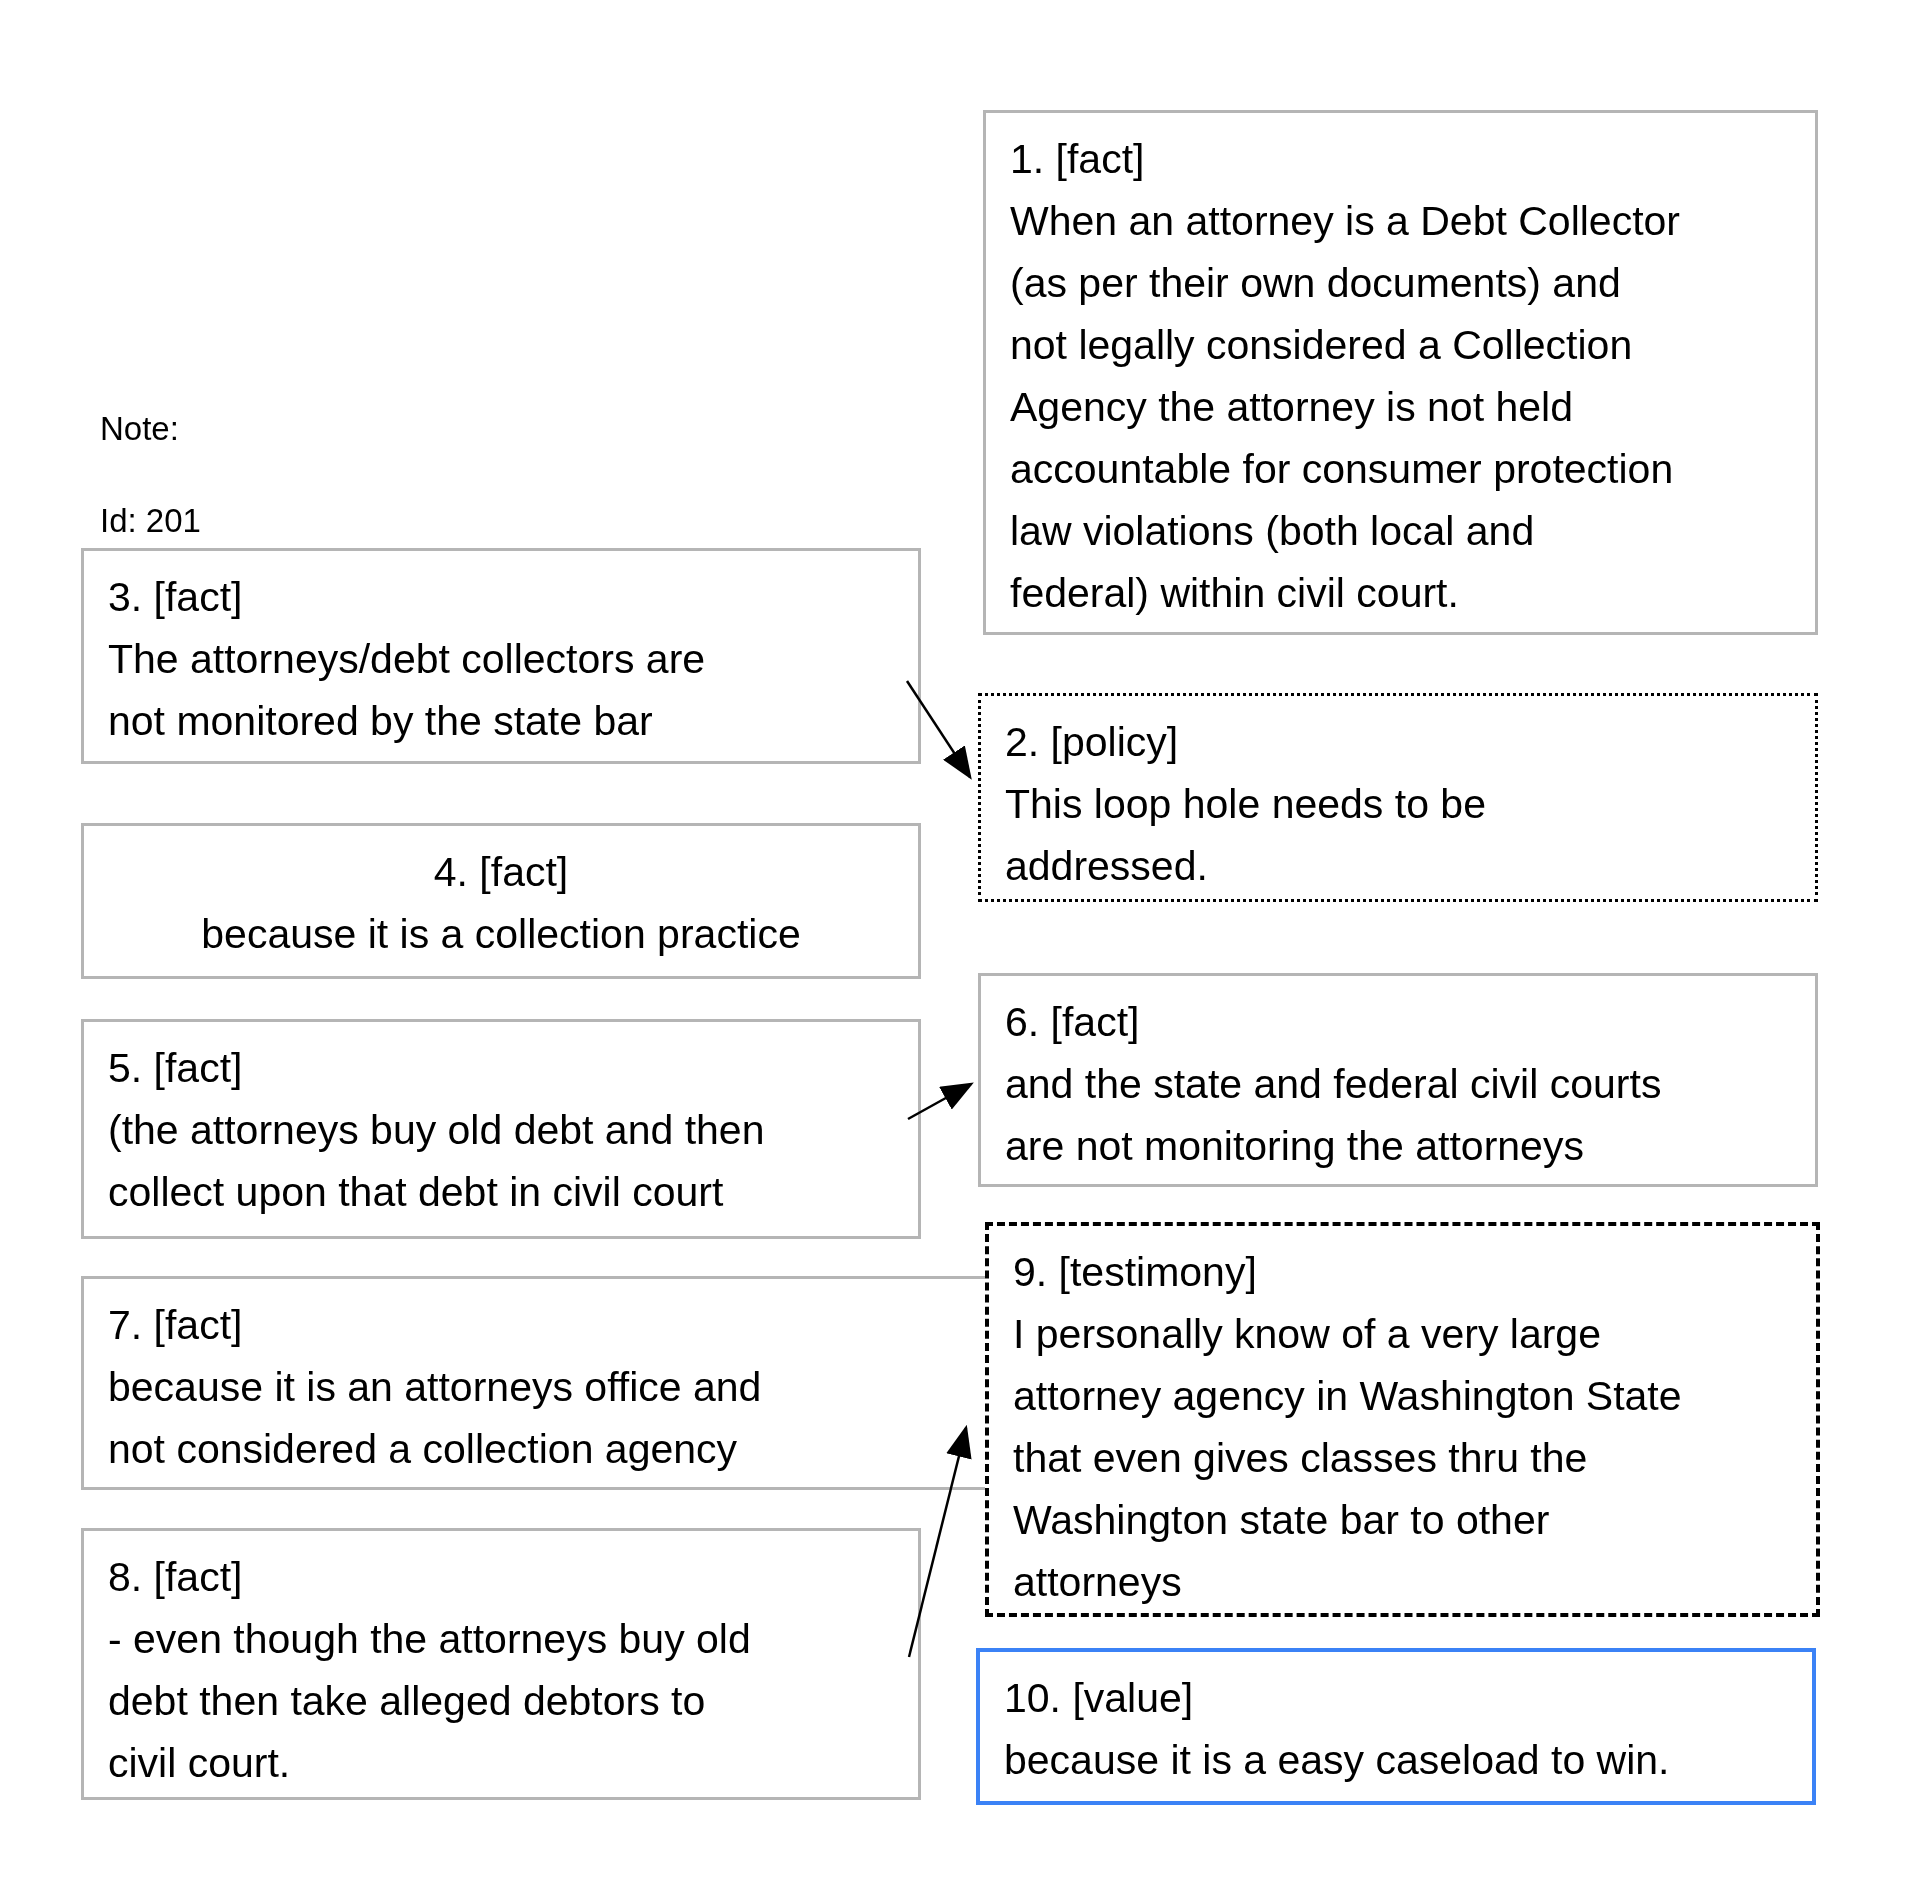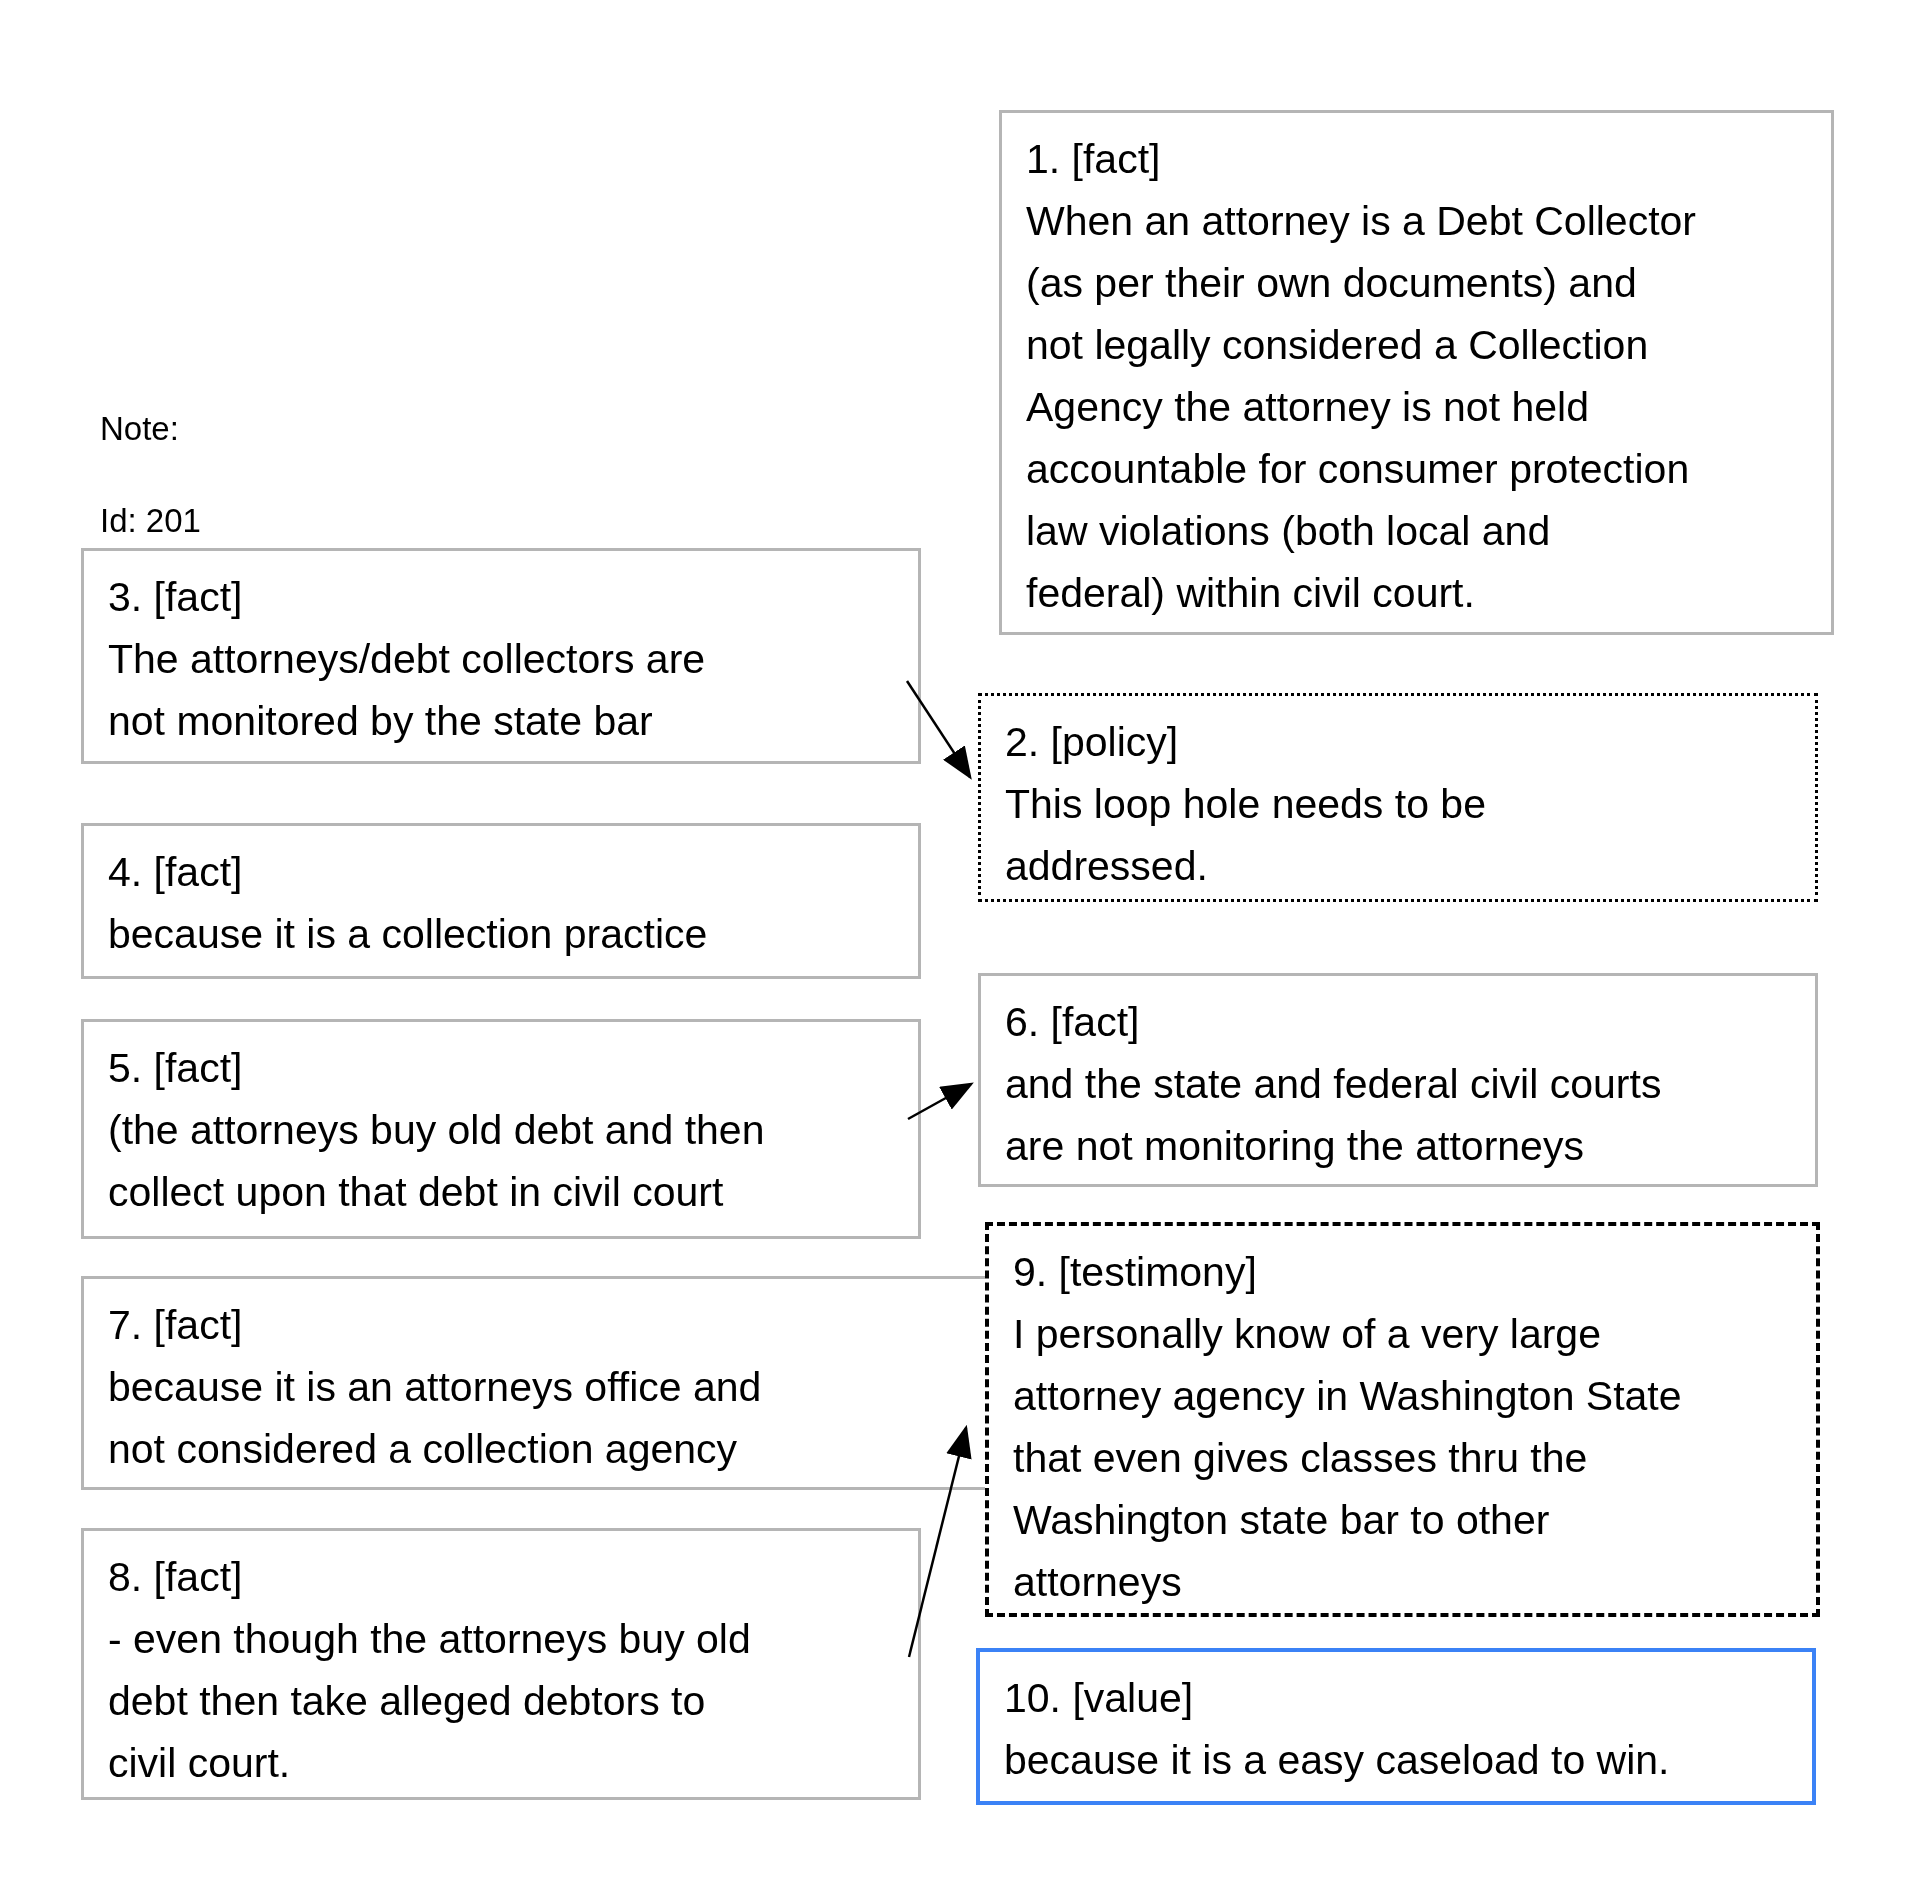--- a/index.html
+++ b/index.html
@@ -59,7 +59,7 @@
   </div>
 
   <div>
-      <div class="node b-solid-light" style="left: 983px; top: 110px; width: 835px; height: 525px; margin-left: 16px;">
+      <div class="node b-solid-light" style="left: 983px; top: 110px; width: 835px; height: 525px;">
         <span class="node-label">1. [fact]</span>
         <span class="node-text">When an attorney is a Debt Collector
 (as per their own documents) and

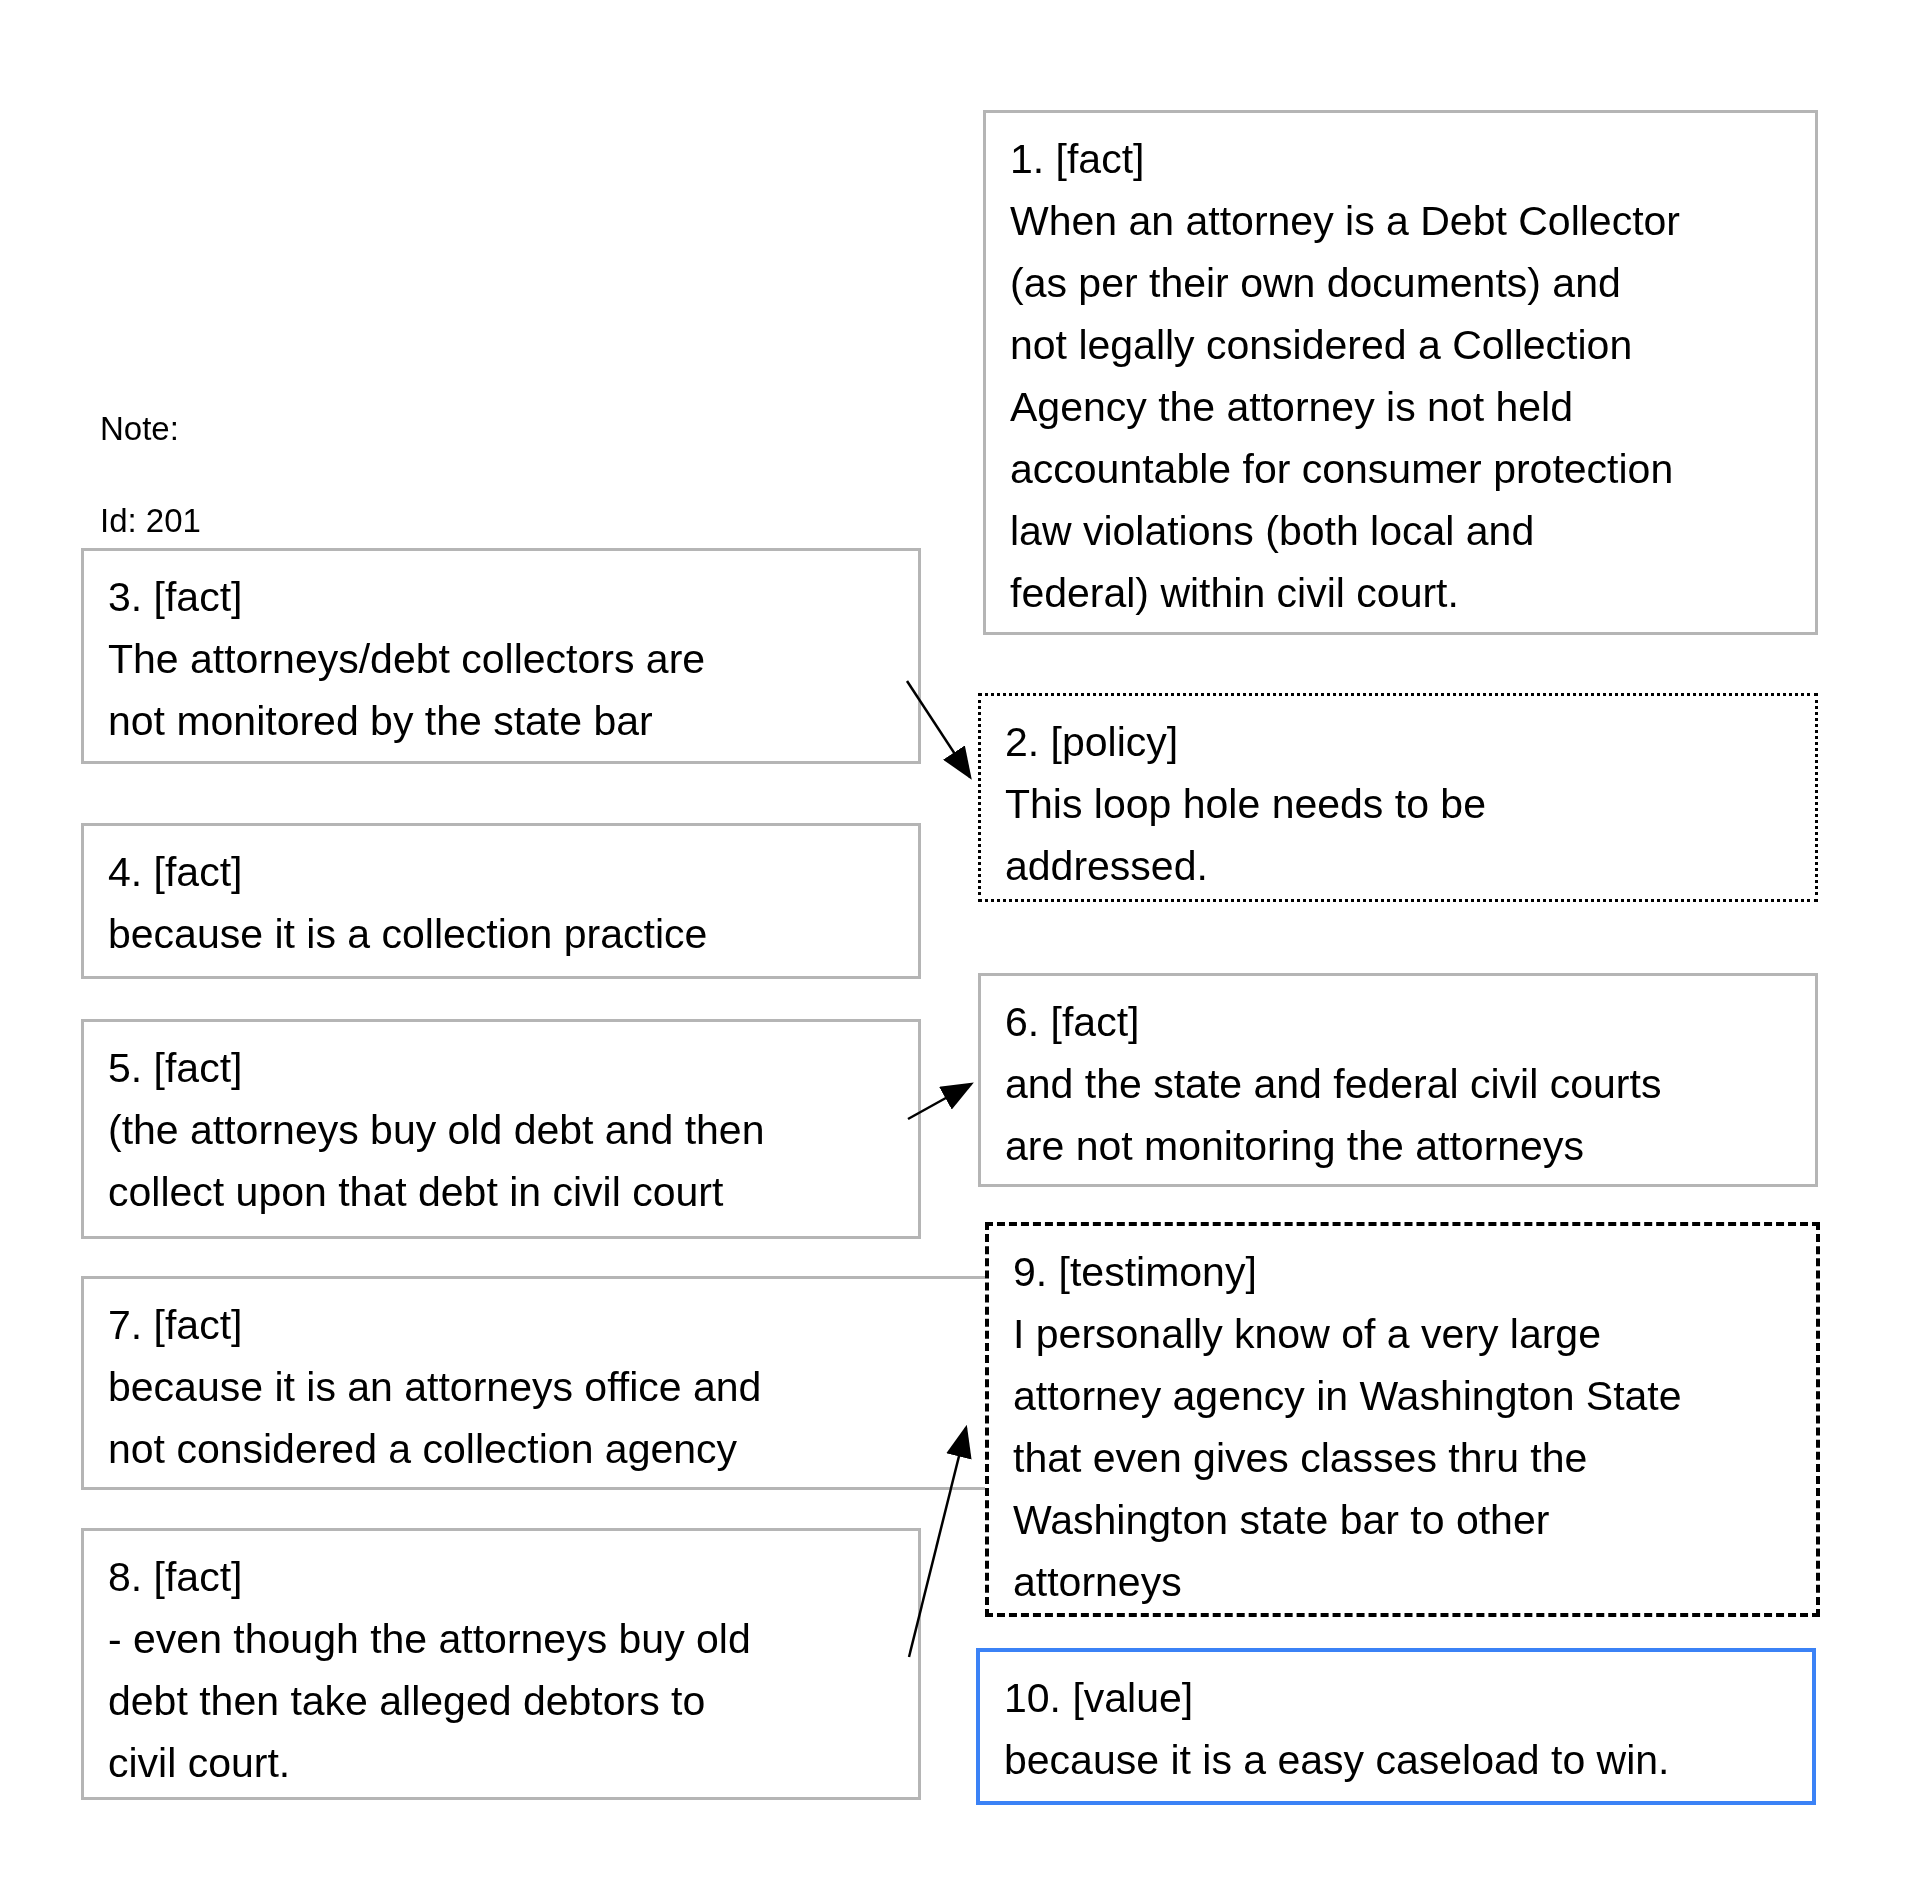--- a/index.html
+++ b/index.html
@@ -79,7 +79,7 @@
         <span class="node-text">The attorneys/debt collectors are
 not monitored by the state bar</span>
       </div>
-      <div class="node b-solid-light" style="left: 81px; top: 823px; width: 840px; height: 156px;">
+      <div class="node b-solid-light" style="left: 81px; top: 823px; width: 840px; height: 156px; text-align: center;">
         <span class="node-label">4. [fact]</span>
         <span class="node-text">because it is a collection practice</span>
       </div>

